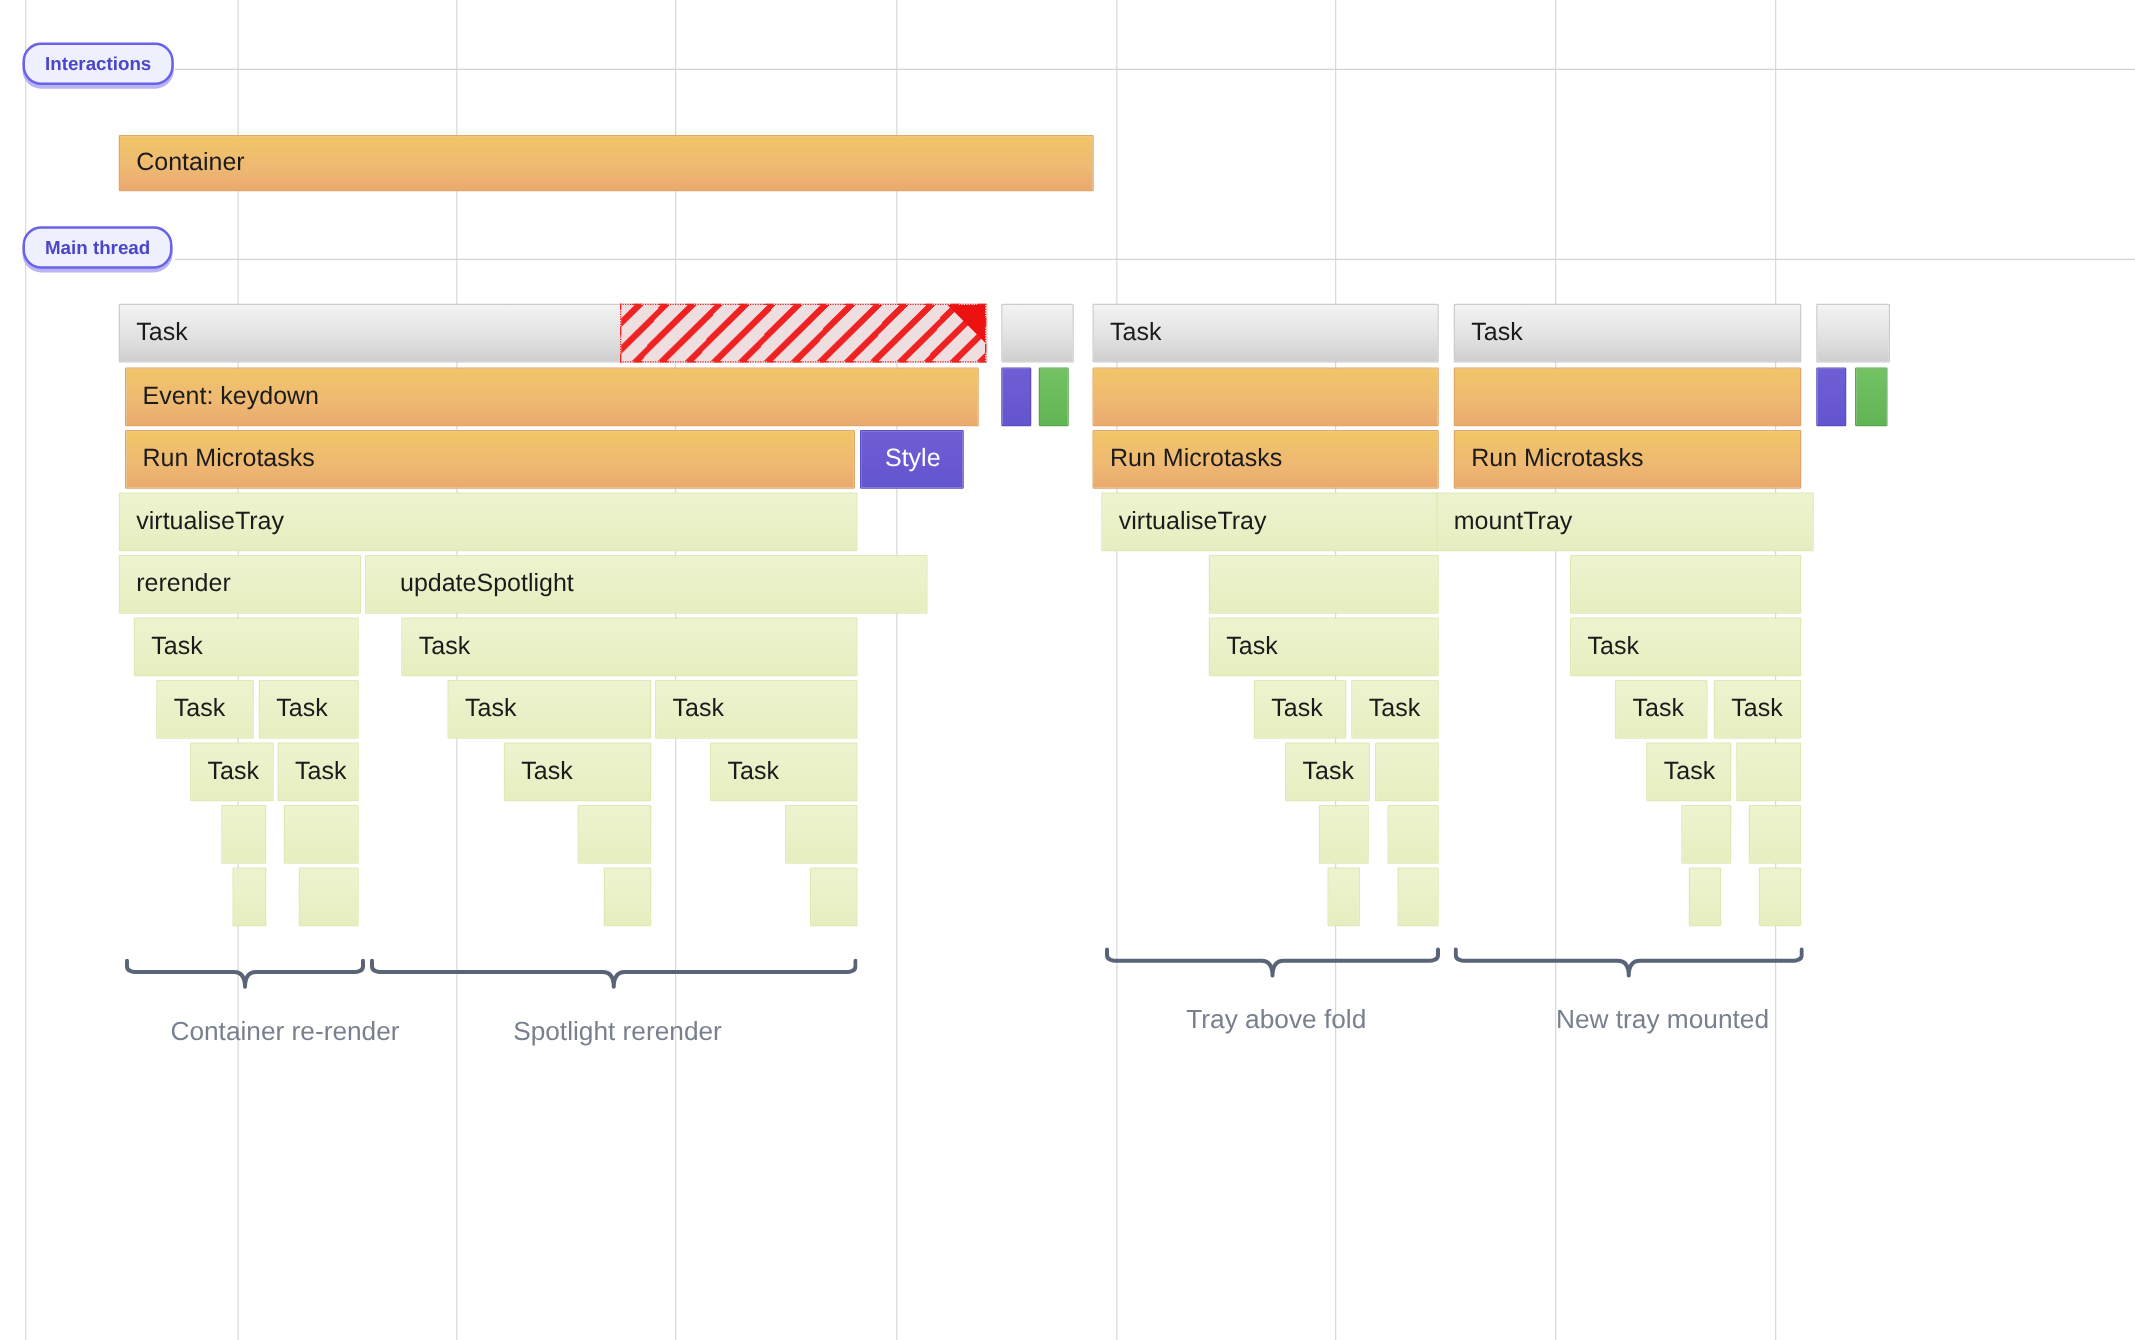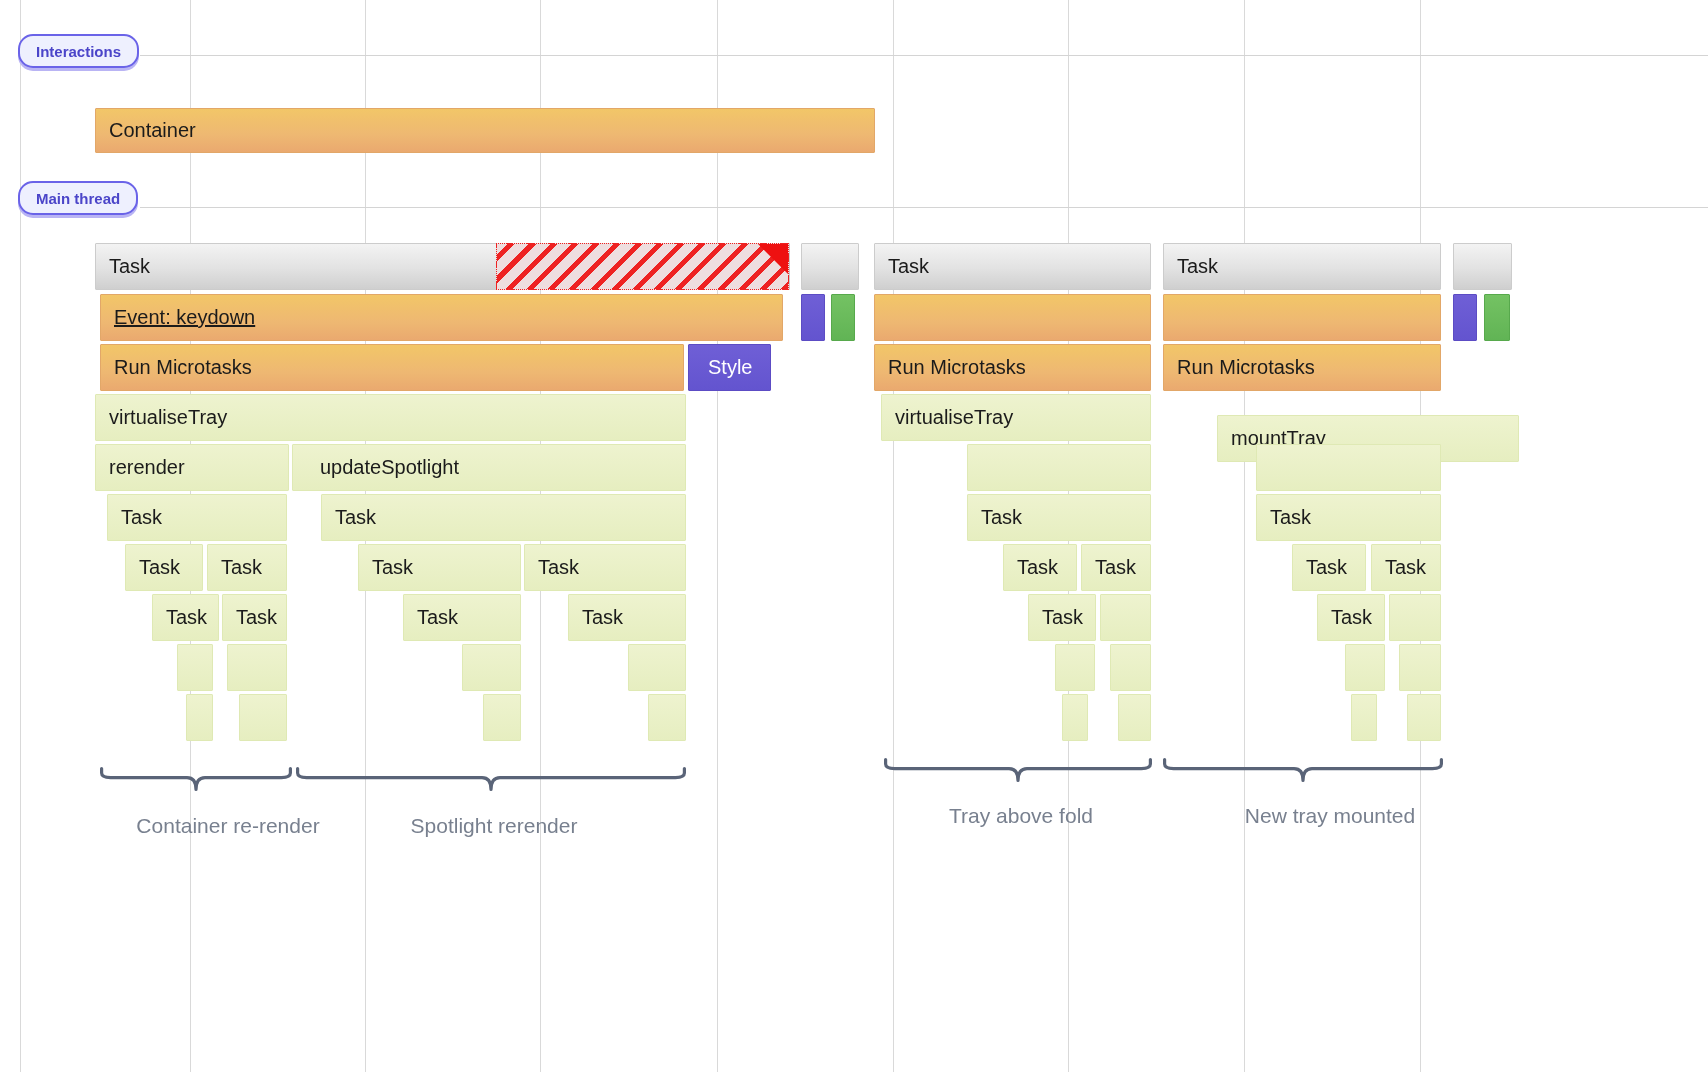--- a/index.html
+++ b/index.html
@@ -165,7 +165,7 @@
         <span>Task</span>
       </div>
       <div class="bar grey nolabel" style="left: 1453px; top: 243px; width: 59px; height: 47px;"></div>
-      <div class="bar orange" style="left: 100px; top: 294px; width: 683px; height: 47px; text-decoration: underline;">
+      <div class="bar orange" style="left: 100px; top: 294px; width: 683px; height: 47px;">
         <span>Event: keydown</span>
       </div>
       <div class="bar purple nolabel" style="left: 801px; top: 294px; width: 24px; height: 47px;"></div>

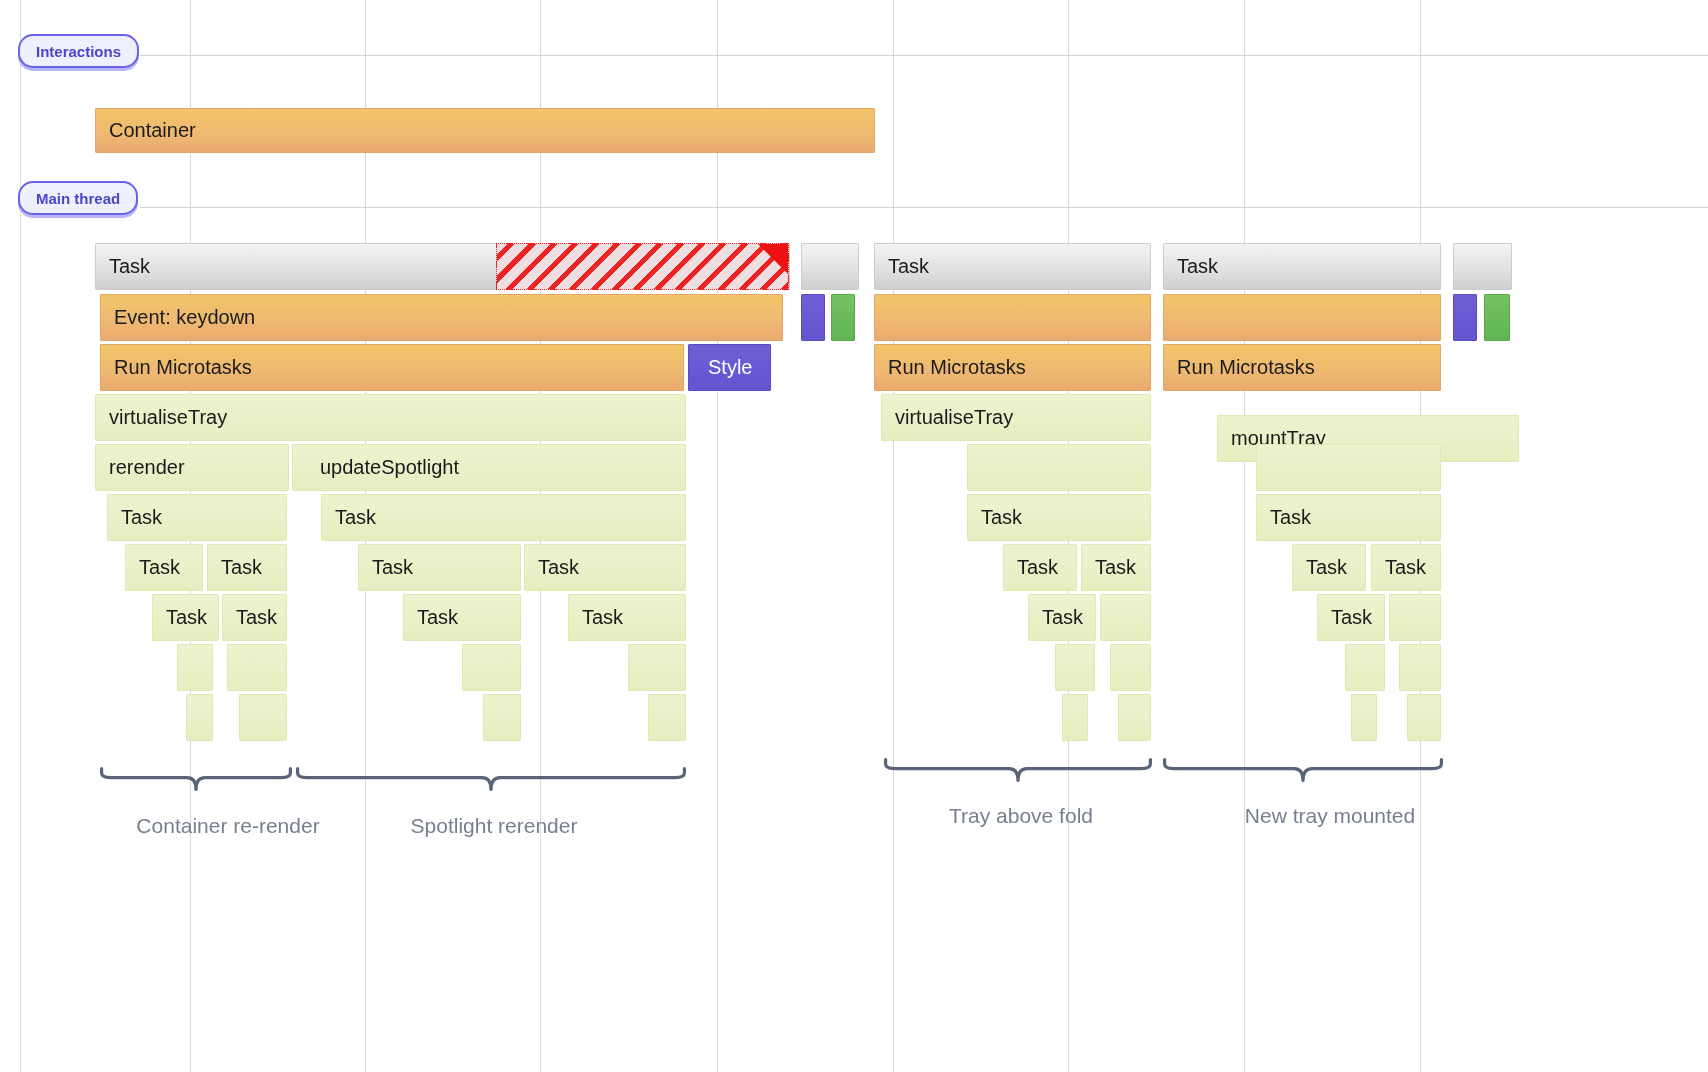--- a/index.html
+++ b/index.html
@@ -192,7 +192,7 @@
       <div class="bar green" style="left: 881px; top: 394px; width: 270px; height: 47px;">
         <span>virtualiseTray</span>
       </div>
-      <div class="bar green" style="left: 1217px; top: 394px; width: 302px; height: 47px; margin-top: 21px;">
+      <div class="bar green" style="left: 1149px; top: 394px; width: 302px; height: 47px;">
         <span>mountTray</span>
       </div>
       <div class="bar green" style="left: 95px; top: 444px; width: 194px; height: 47px;">

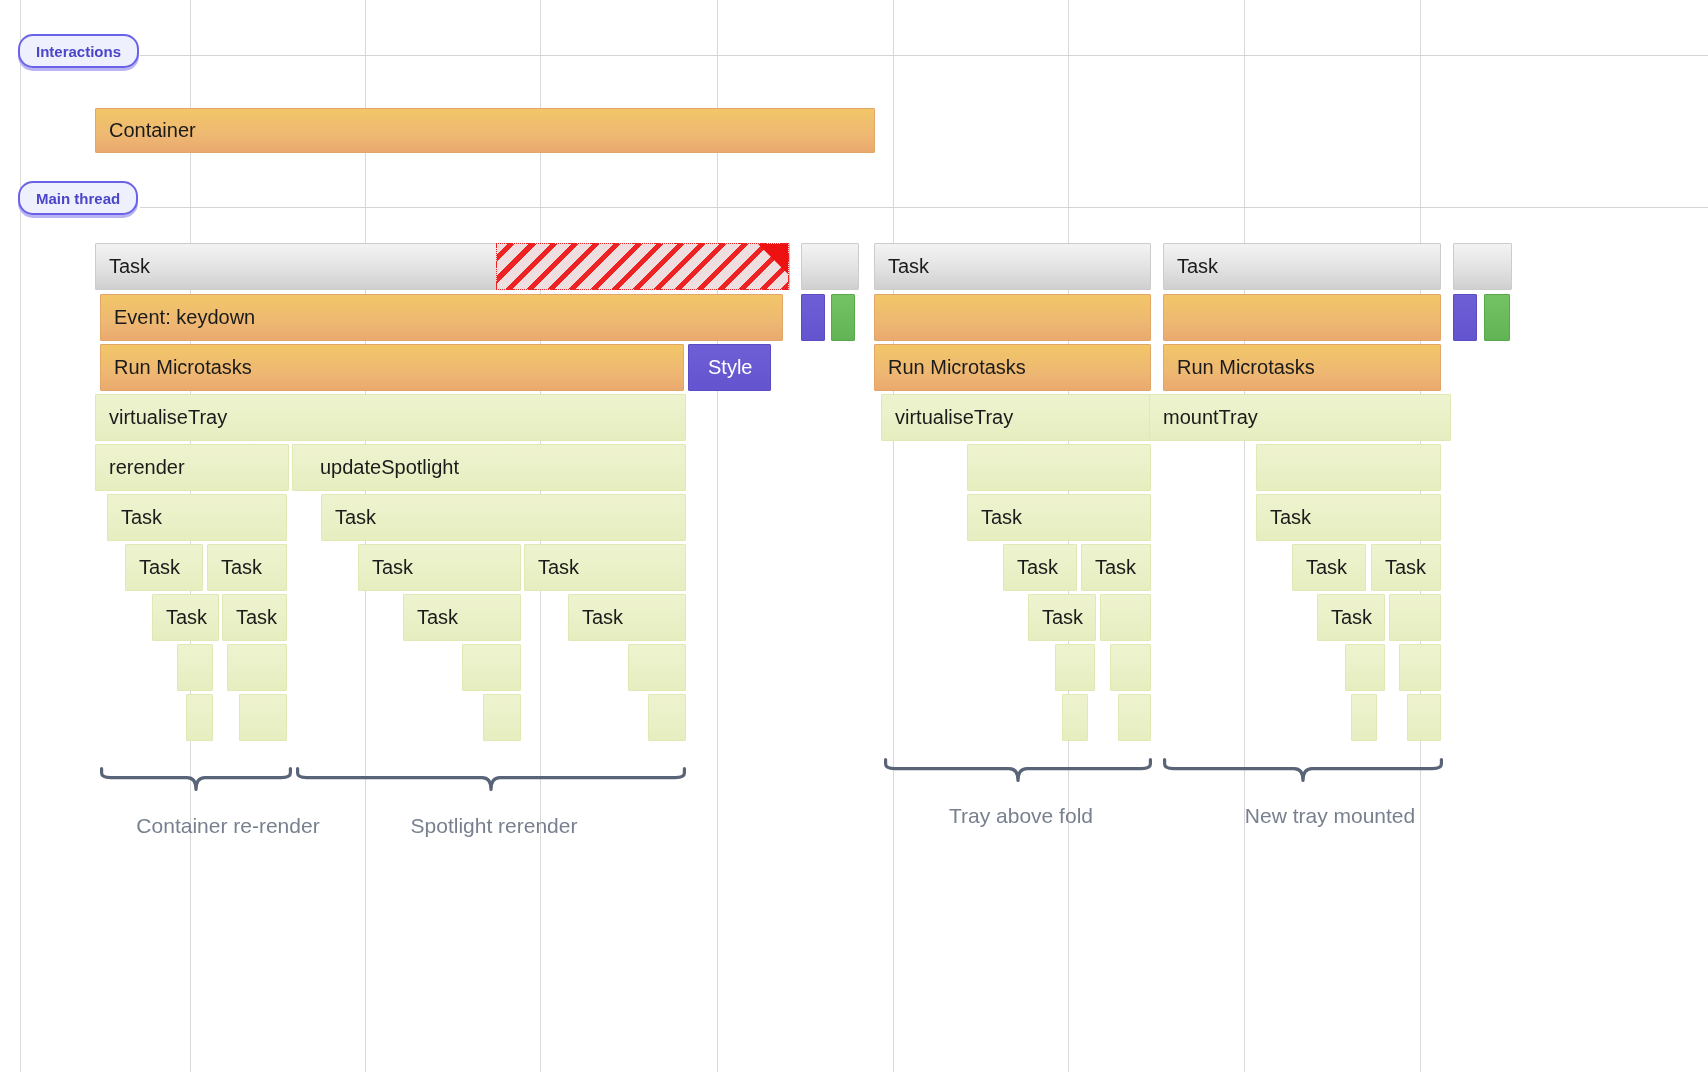--- a/index.html
+++ b/index.html
@@ -198,7 +198,7 @@
       <div class="bar green" style="left: 95px; top: 444px; width: 194px; height: 47px;">
         <span>rerender</span>
       </div>
-      <div class="bar green" style="left: 292px; top: 444px; width: 394px; height: 47px; padding-left: 27px;">
+      <div class="bar green" style="left: 292px; top: 444px; width: 450px; height: 47px; padding-left: 27px;">
         <span>updateSpotlight</span>
       </div>
       <div class="bar green nolabel" style="left: 967px; top: 444px; width: 184px; height: 47px;"></div>

